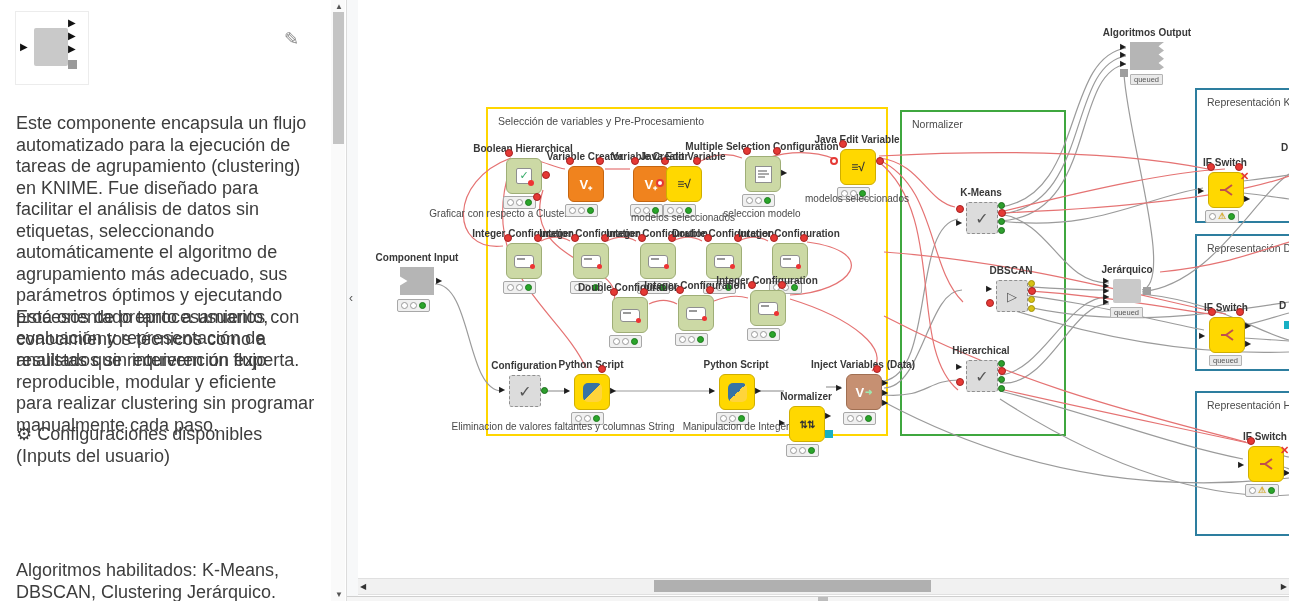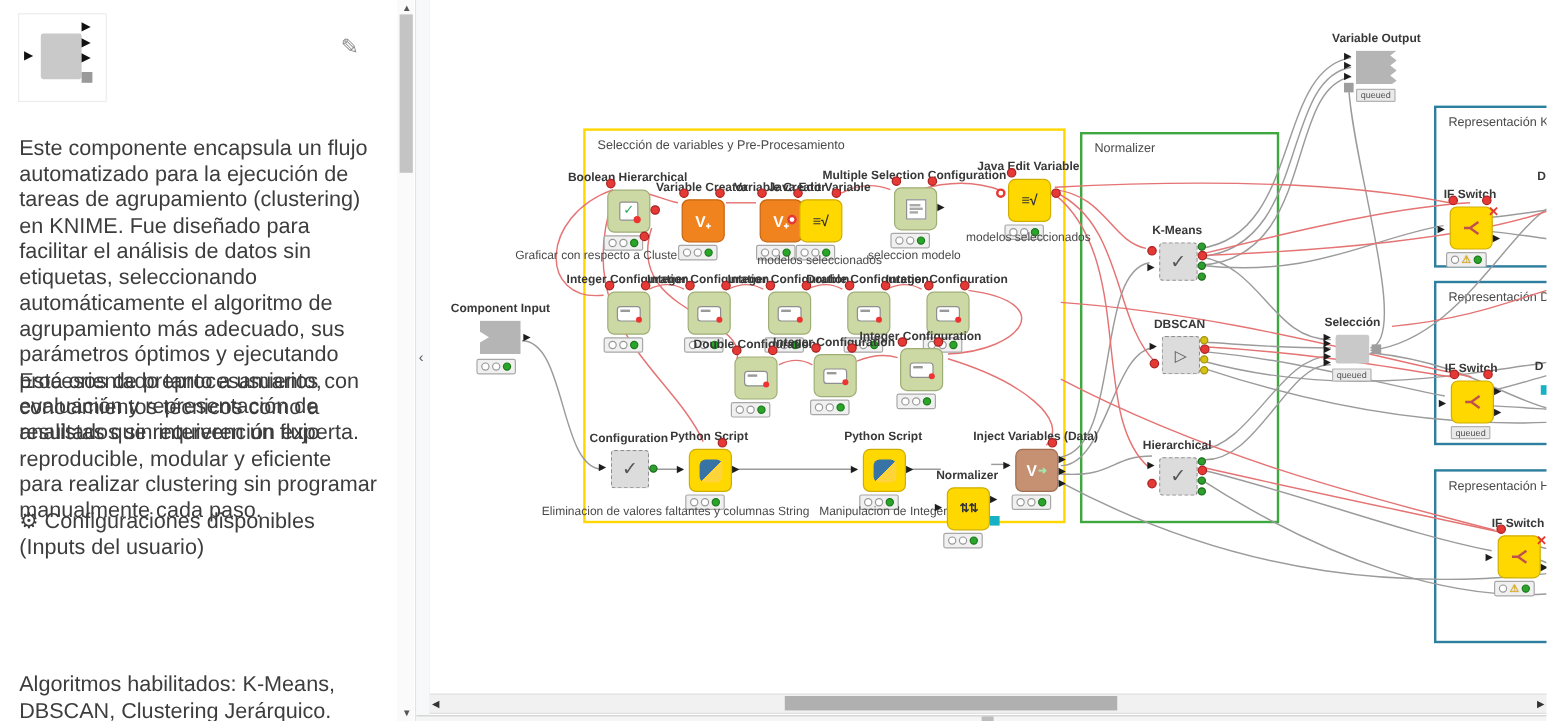--- a/index.html
+++ b/index.html
@@ -514,7 +514,7 @@
           <div class="queued" style="left: -3px; top: 28px;">queued</div>
         </div>
         <div class="node" style="left: 1130px; top: 42px; width: 34px; height: 28px;">
-          <div class="nlabel">Variable Output</div>
+          <div class="nlabel">Algoritmos Output</div>
           <div class="icon t-compport" style="clip-path: polygon(0px 0px, 100% 0px, 84% 15%, 100% 30%, 84% 45%, 100% 60%, 84% 75%, 100% 90%, 88% 100%, 0px 100%); width: 34px; height: 28px;"></div>
           <div class="port p-arrow" style="left: -10px; top: 1.04px;">▶</div>
           <div class="port p-arrow" style="left: -10px; top: 9.44px;">▶</div>

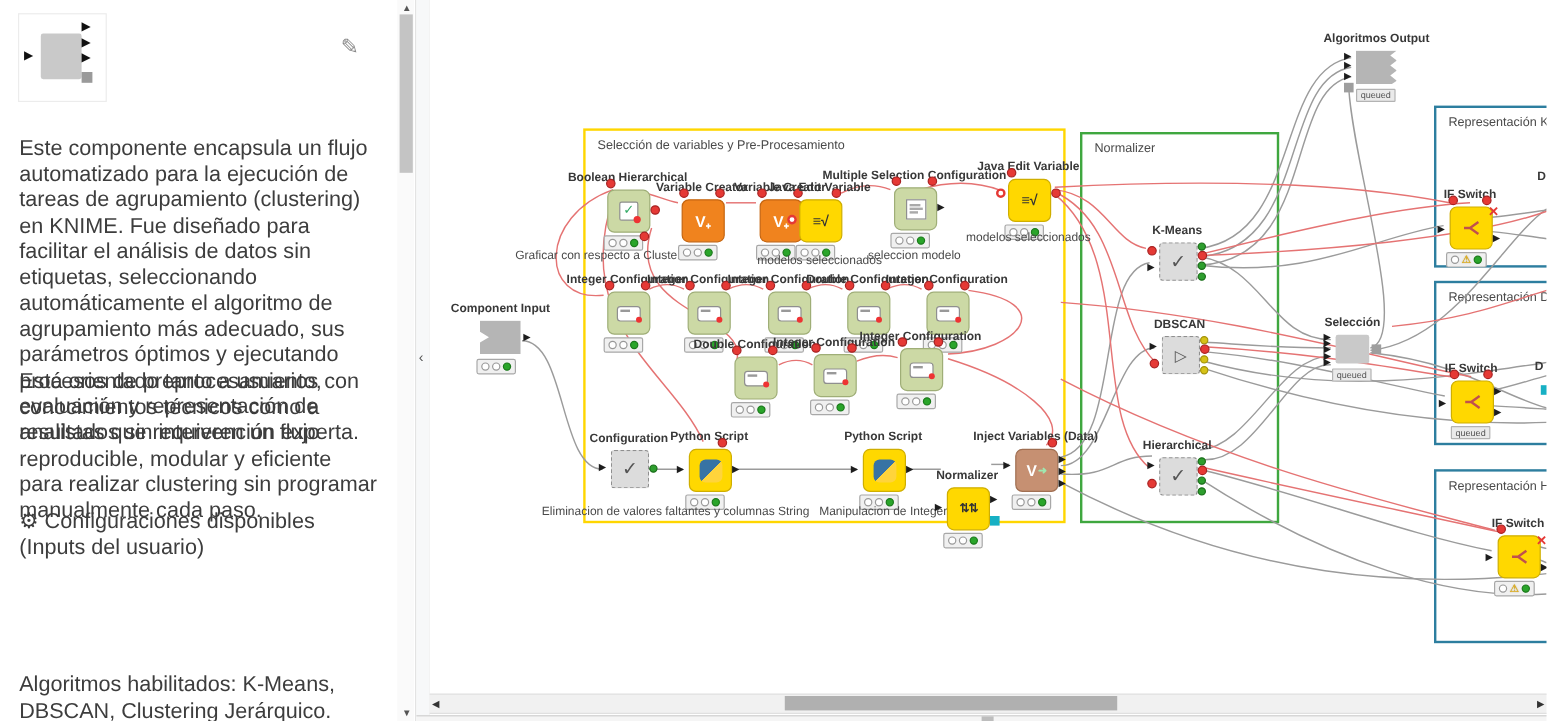--- a/index.html
+++ b/index.html
@@ -482,7 +482,7 @@
           <div class="port p-green" style="left: 32px; top: 16.3px;"></div>
           <div class="port p-green" style="left: 32px; top: 24.7px;"></div>
         </div>
-        <div class="node" style="left: 968px; top: 280px; width: 30px; height: 30px;">
+        <div class="node" style="left: 996px; top: 280px; width: 30px; height: 30px;">
           <div class="nlabel">DBSCAN</div>
           <div class="icon t-meta" style="font-size: 13px; width: 30px; height: 30px;">▷</div>
           <div class="port p-arrow" style="left: -10px; top: 5px;">▶</div>

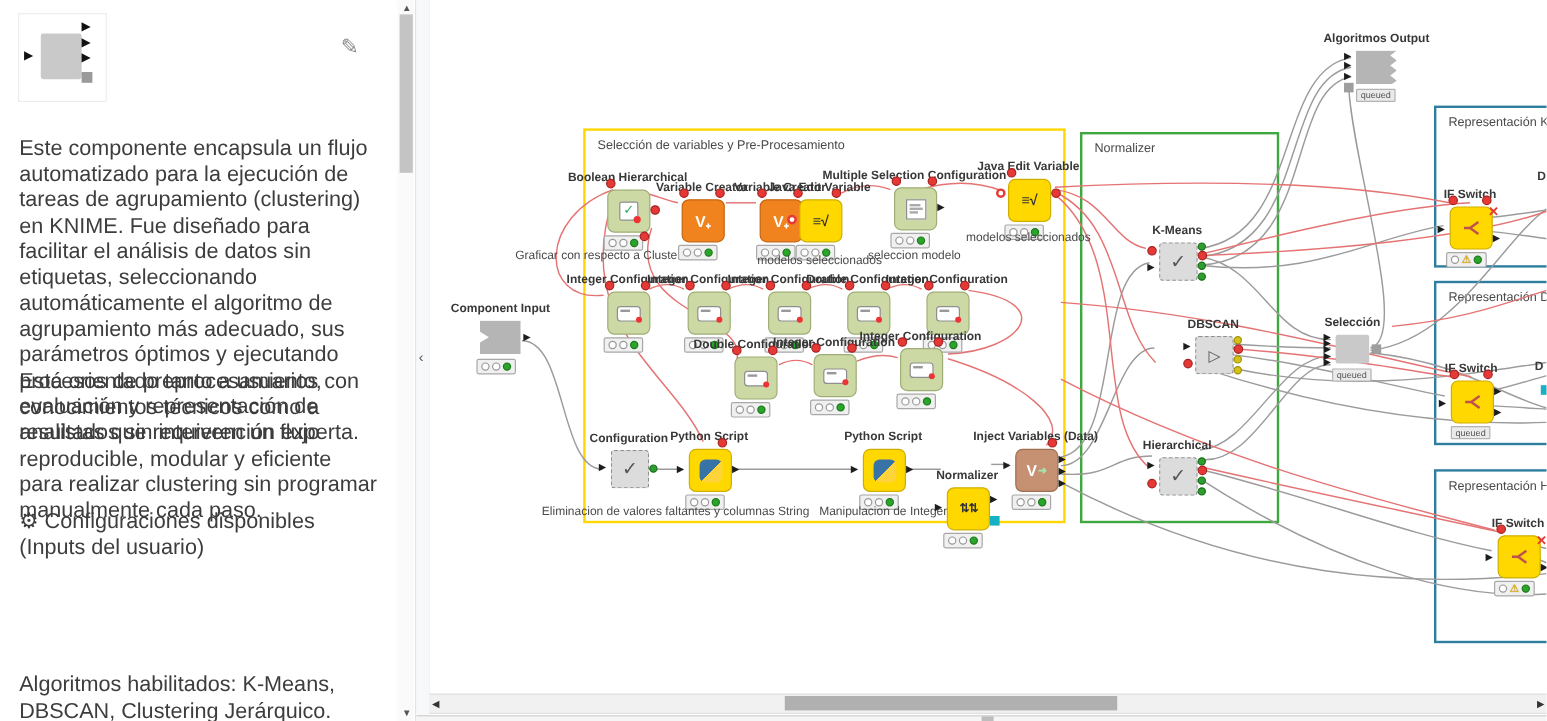--- a/index.html
+++ b/index.html
@@ -503,7 +503,7 @@
           <div class="port p-green" style="left: 32px; top: 24.7px;"></div>
         </div>
         <div class="node" style="left: 1113px; top: 279px; width: 28px; height: 24px;">
-          <div class="nlabel">Selección</div>
+          <div class="nlabel">Jerárquico</div>
           <div class="icon t-component" style="width: 28px; height: 24px;"></div>
           <div class="port p-arrow" style="left: -10px; top: -2.08px;">▶</div>
           <div class="port p-arrow" style="left: -10px; top: 3.2px;">▶</div>

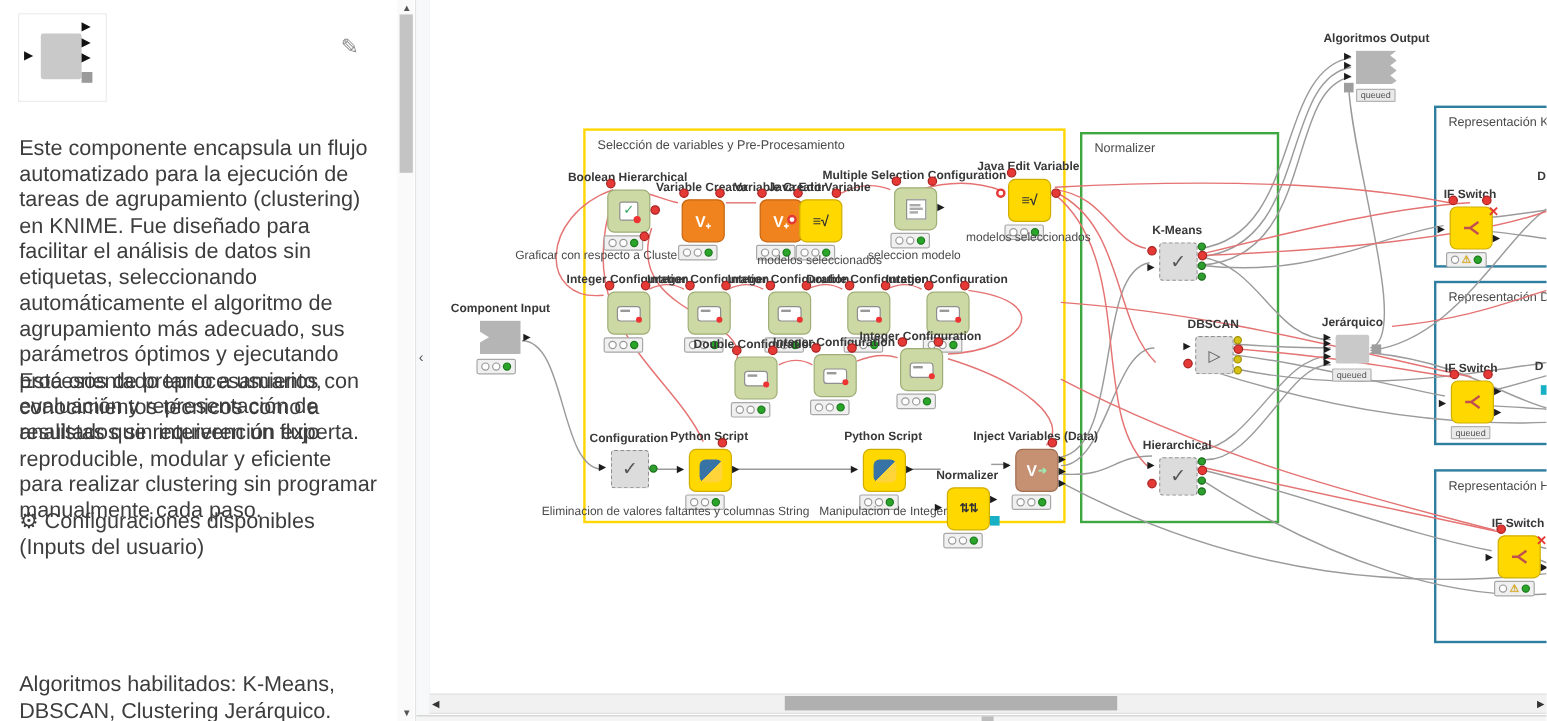--- a/index.html
+++ b/index.html
@@ -492,7 +492,7 @@
           <div class="port p-yellow" style="left: 32px; top: 16.3px;"></div>
           <div class="port p-yellow" style="left: 32px; top: 24.7px;"></div>
         </div>
-        <div class="node" style="left: 966px; top: 381px; width: 30px; height: 30px;">
+        <div class="node" style="left: 966px; top: 360px; width: 30px; height: 30px;">
           <div class="nlabel">Hierarchical</div>
           <div class="icon t-meta" style="width: 30px; height: 30px;">✓</div>
           <div class="port p-arrow" style="left: -10px; top: 2.6px;">▶</div>

